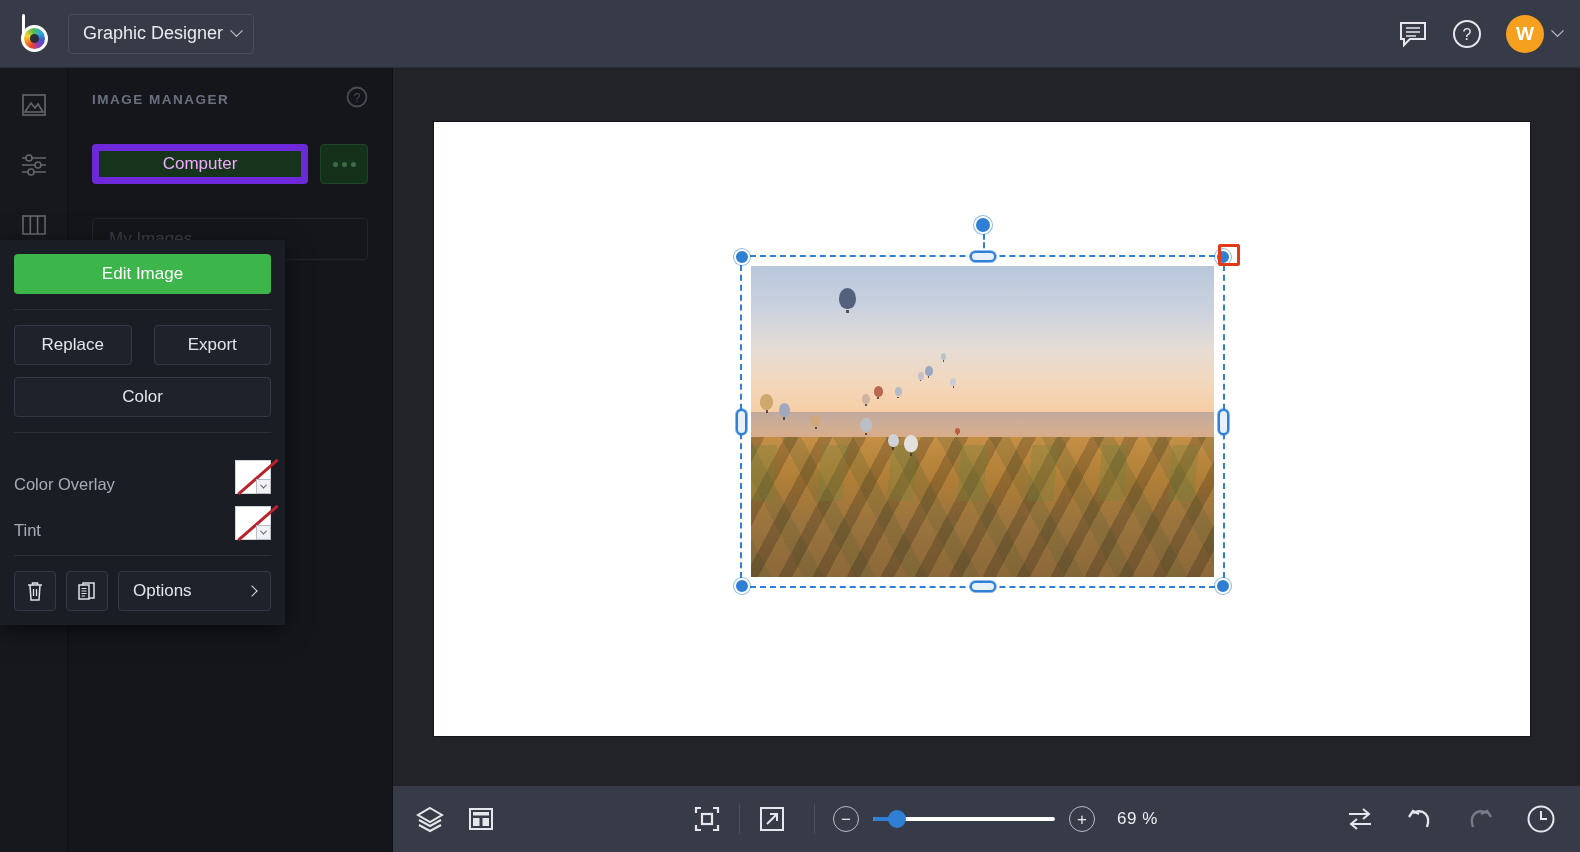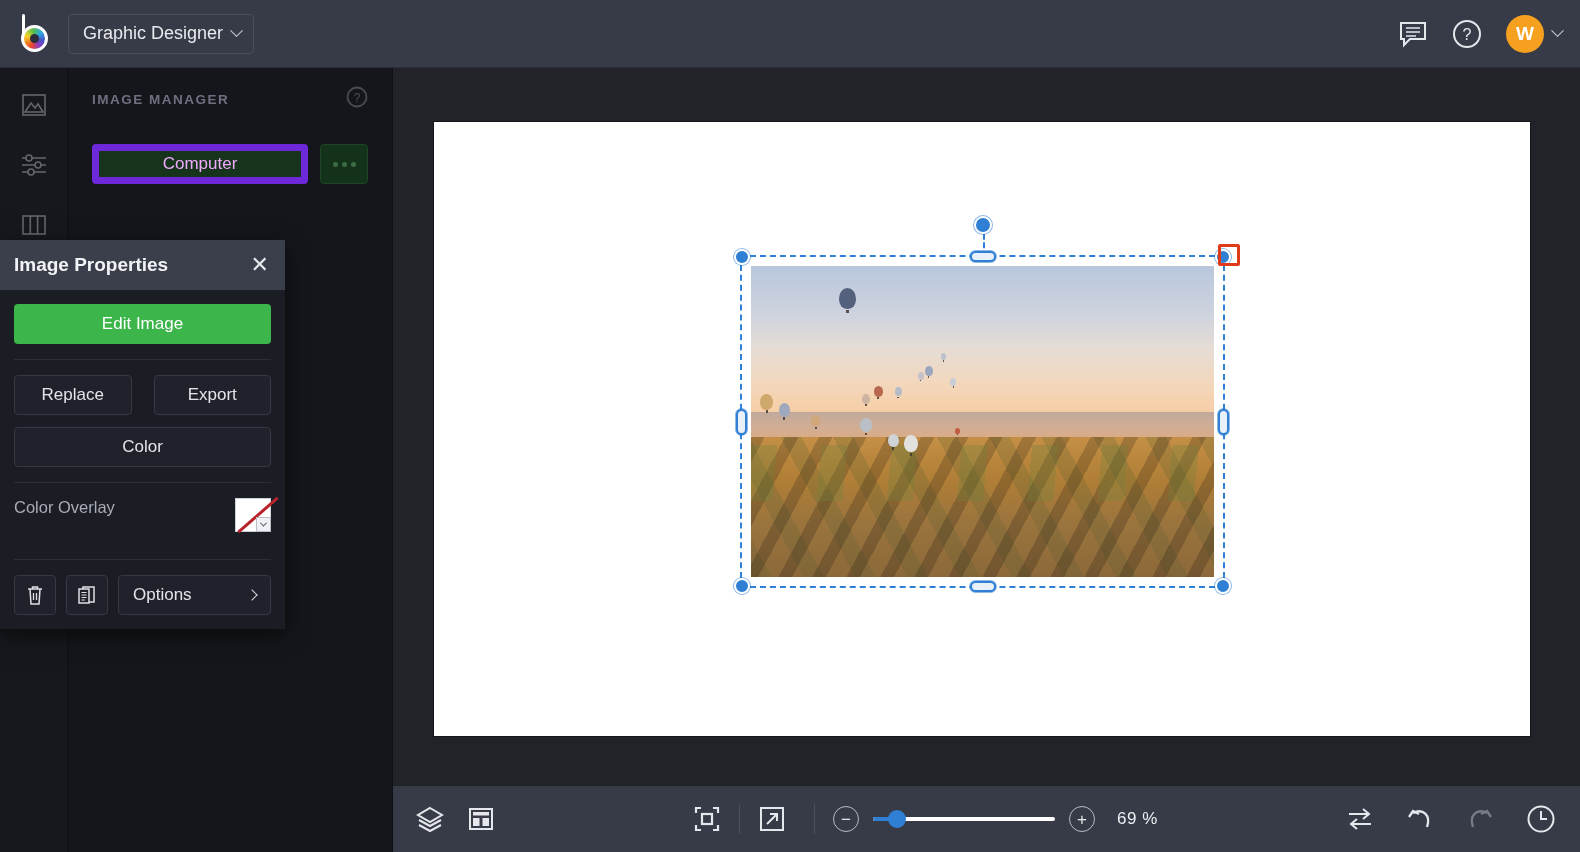--- a/index.html
+++ b/index.html
@@ -358,6 +358,7 @@
         <i></i>
       </div>
     </div>
+    <div class="mgr-sub">My Images</div>
   </div>
 
   <div class="props">

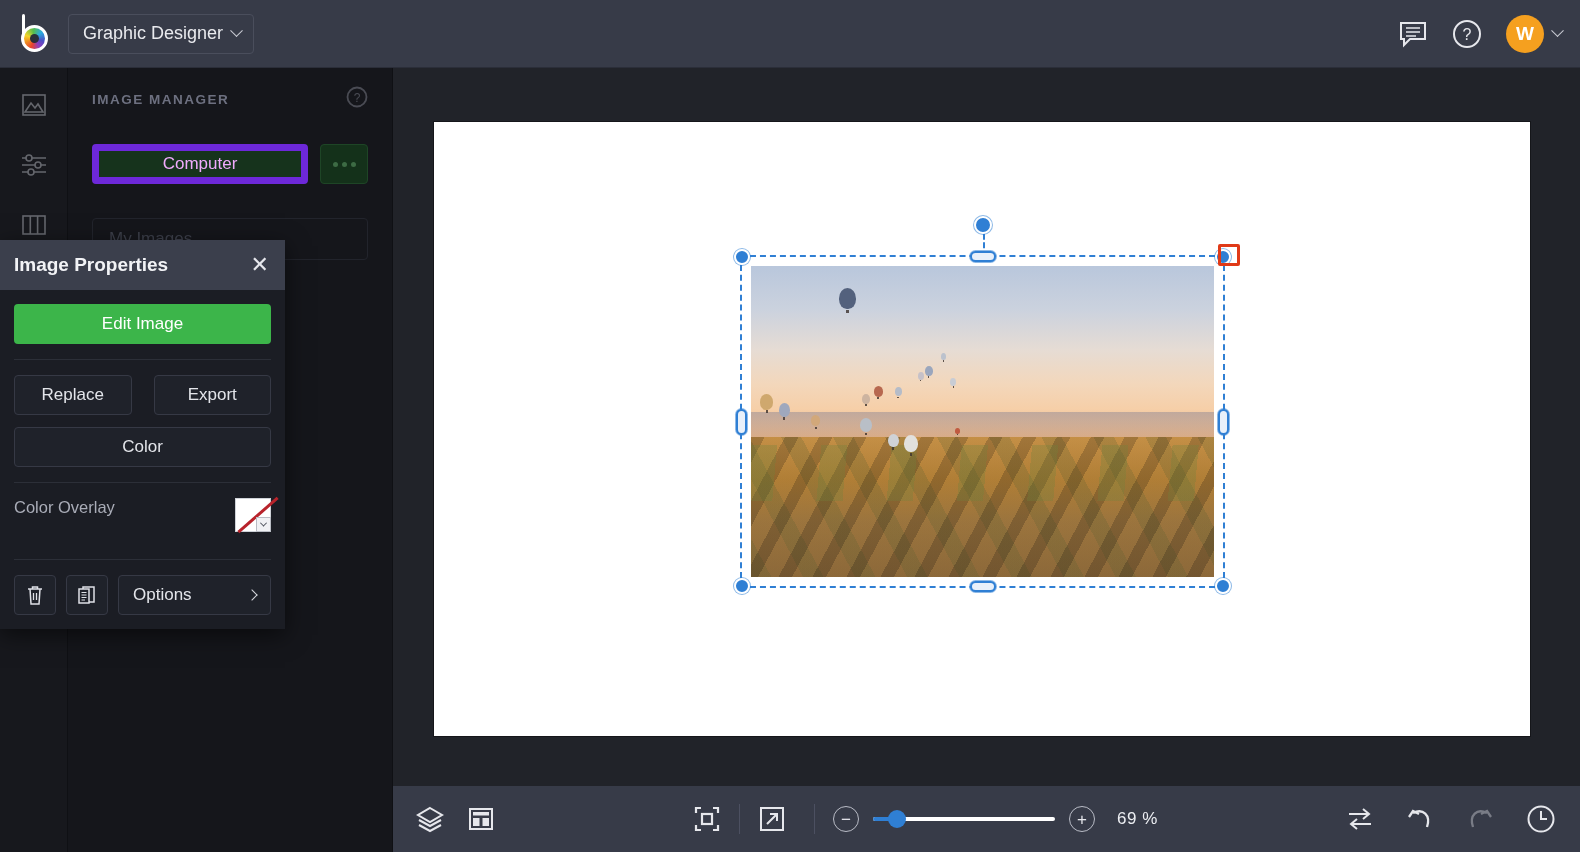--- a/index.html
+++ b/index.html
@@ -362,10 +362,6 @@
   </div>
 
   <div class="props">
-    <div class="props-head">
-      <span class="props-title">Image Properties</span>
-      <span class="props-close">✕</span>
-    </div>
     <div class="props-body">
       <div class="btn-edit">Edit Image</div>
       <div class="hr"></div>

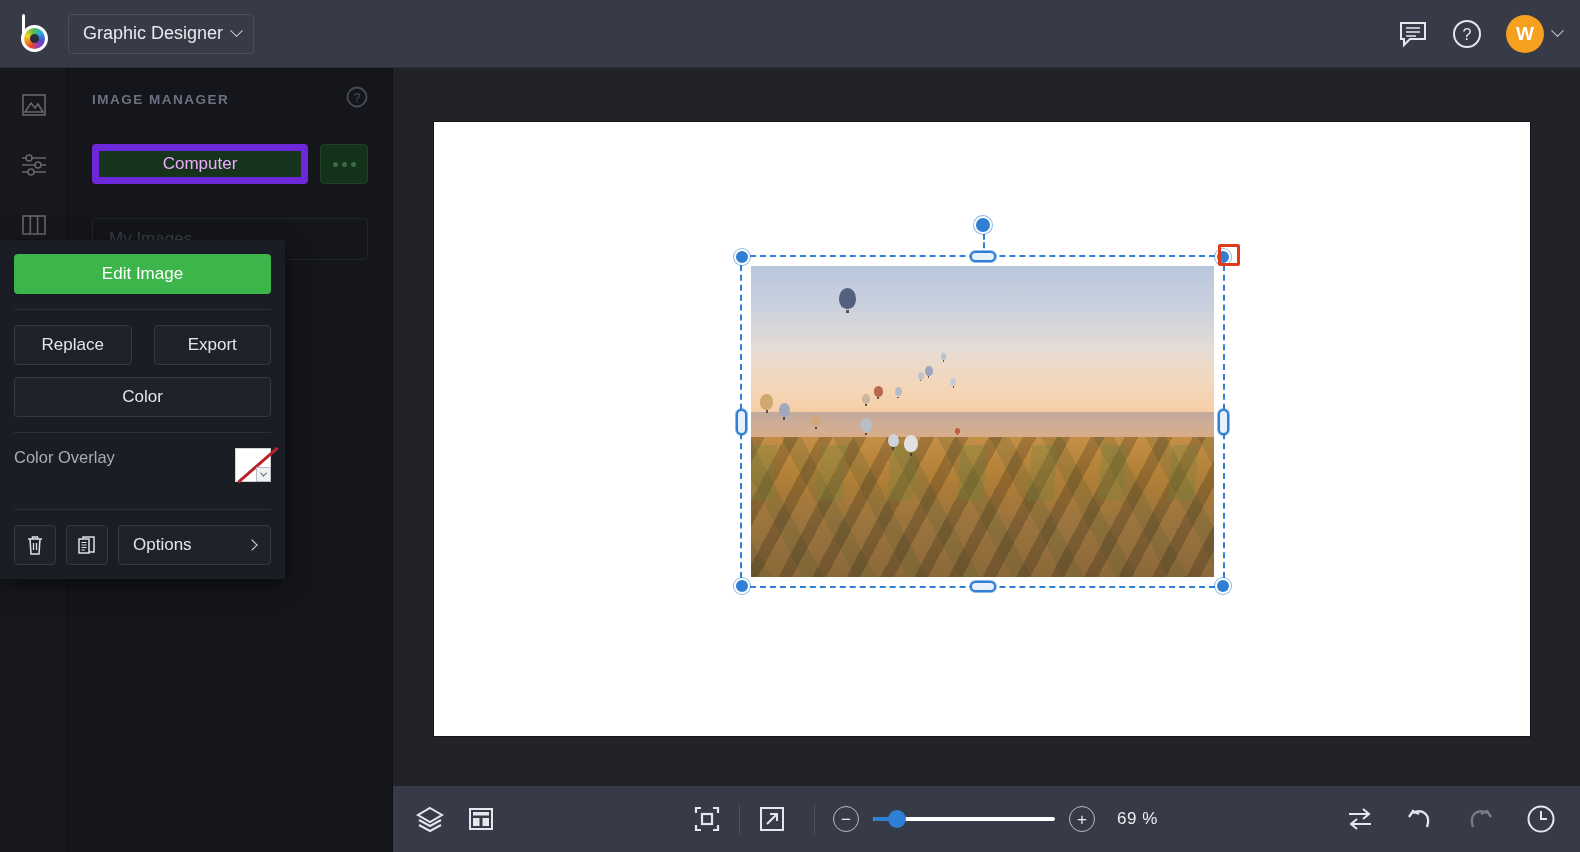--- a/index.html
+++ b/index.html
@@ -145,7 +145,7 @@
   }
   .btn-out.full { width: 100%; margin-top: 12px; }
   .swatch-row {
-    display: flex; align-items: flex-start; justify-content: space-between;
+    display: flex; align-items: flex-end; justify-content: space-between;
     height: 46px;
   }
   .swatch-label { color: #a9acb7; font-size: 16.5px; }

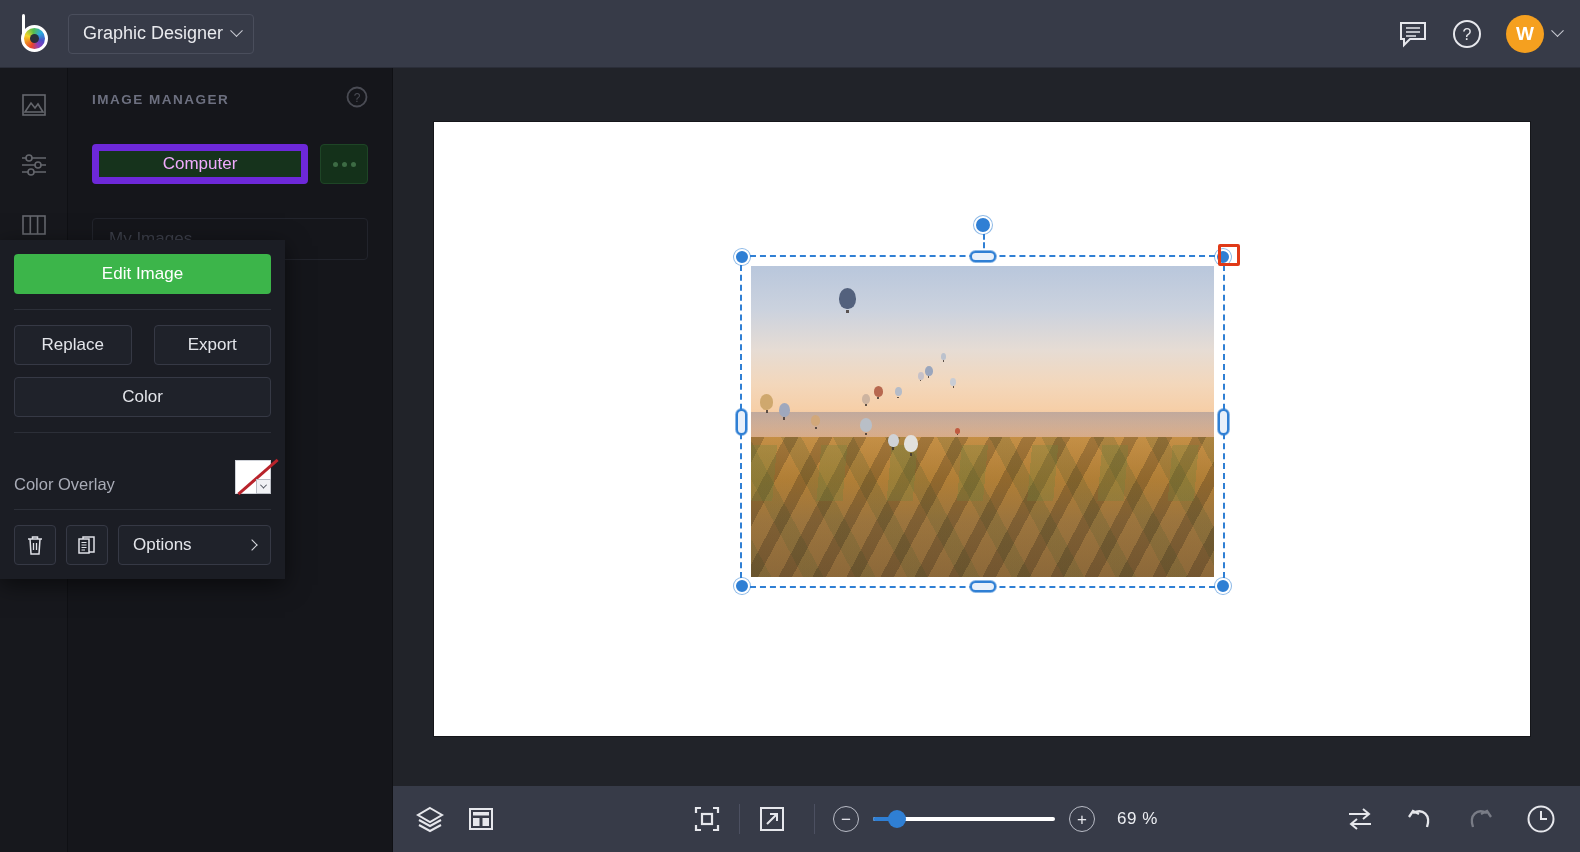--- a/index.html
+++ b/index.html
@@ -382,6 +382,15 @@
         </span>
       </div>
 
+      <div class="swatch-row">
+        <span class="swatch-label">Tint</span>
+        <span class="swatch">
+          <span class="slash"></span>
+          <span class="mini">
+              <i></i>
+            </span>
+        </span>
+      </div>
 
       <div class="hr"></div>
 

